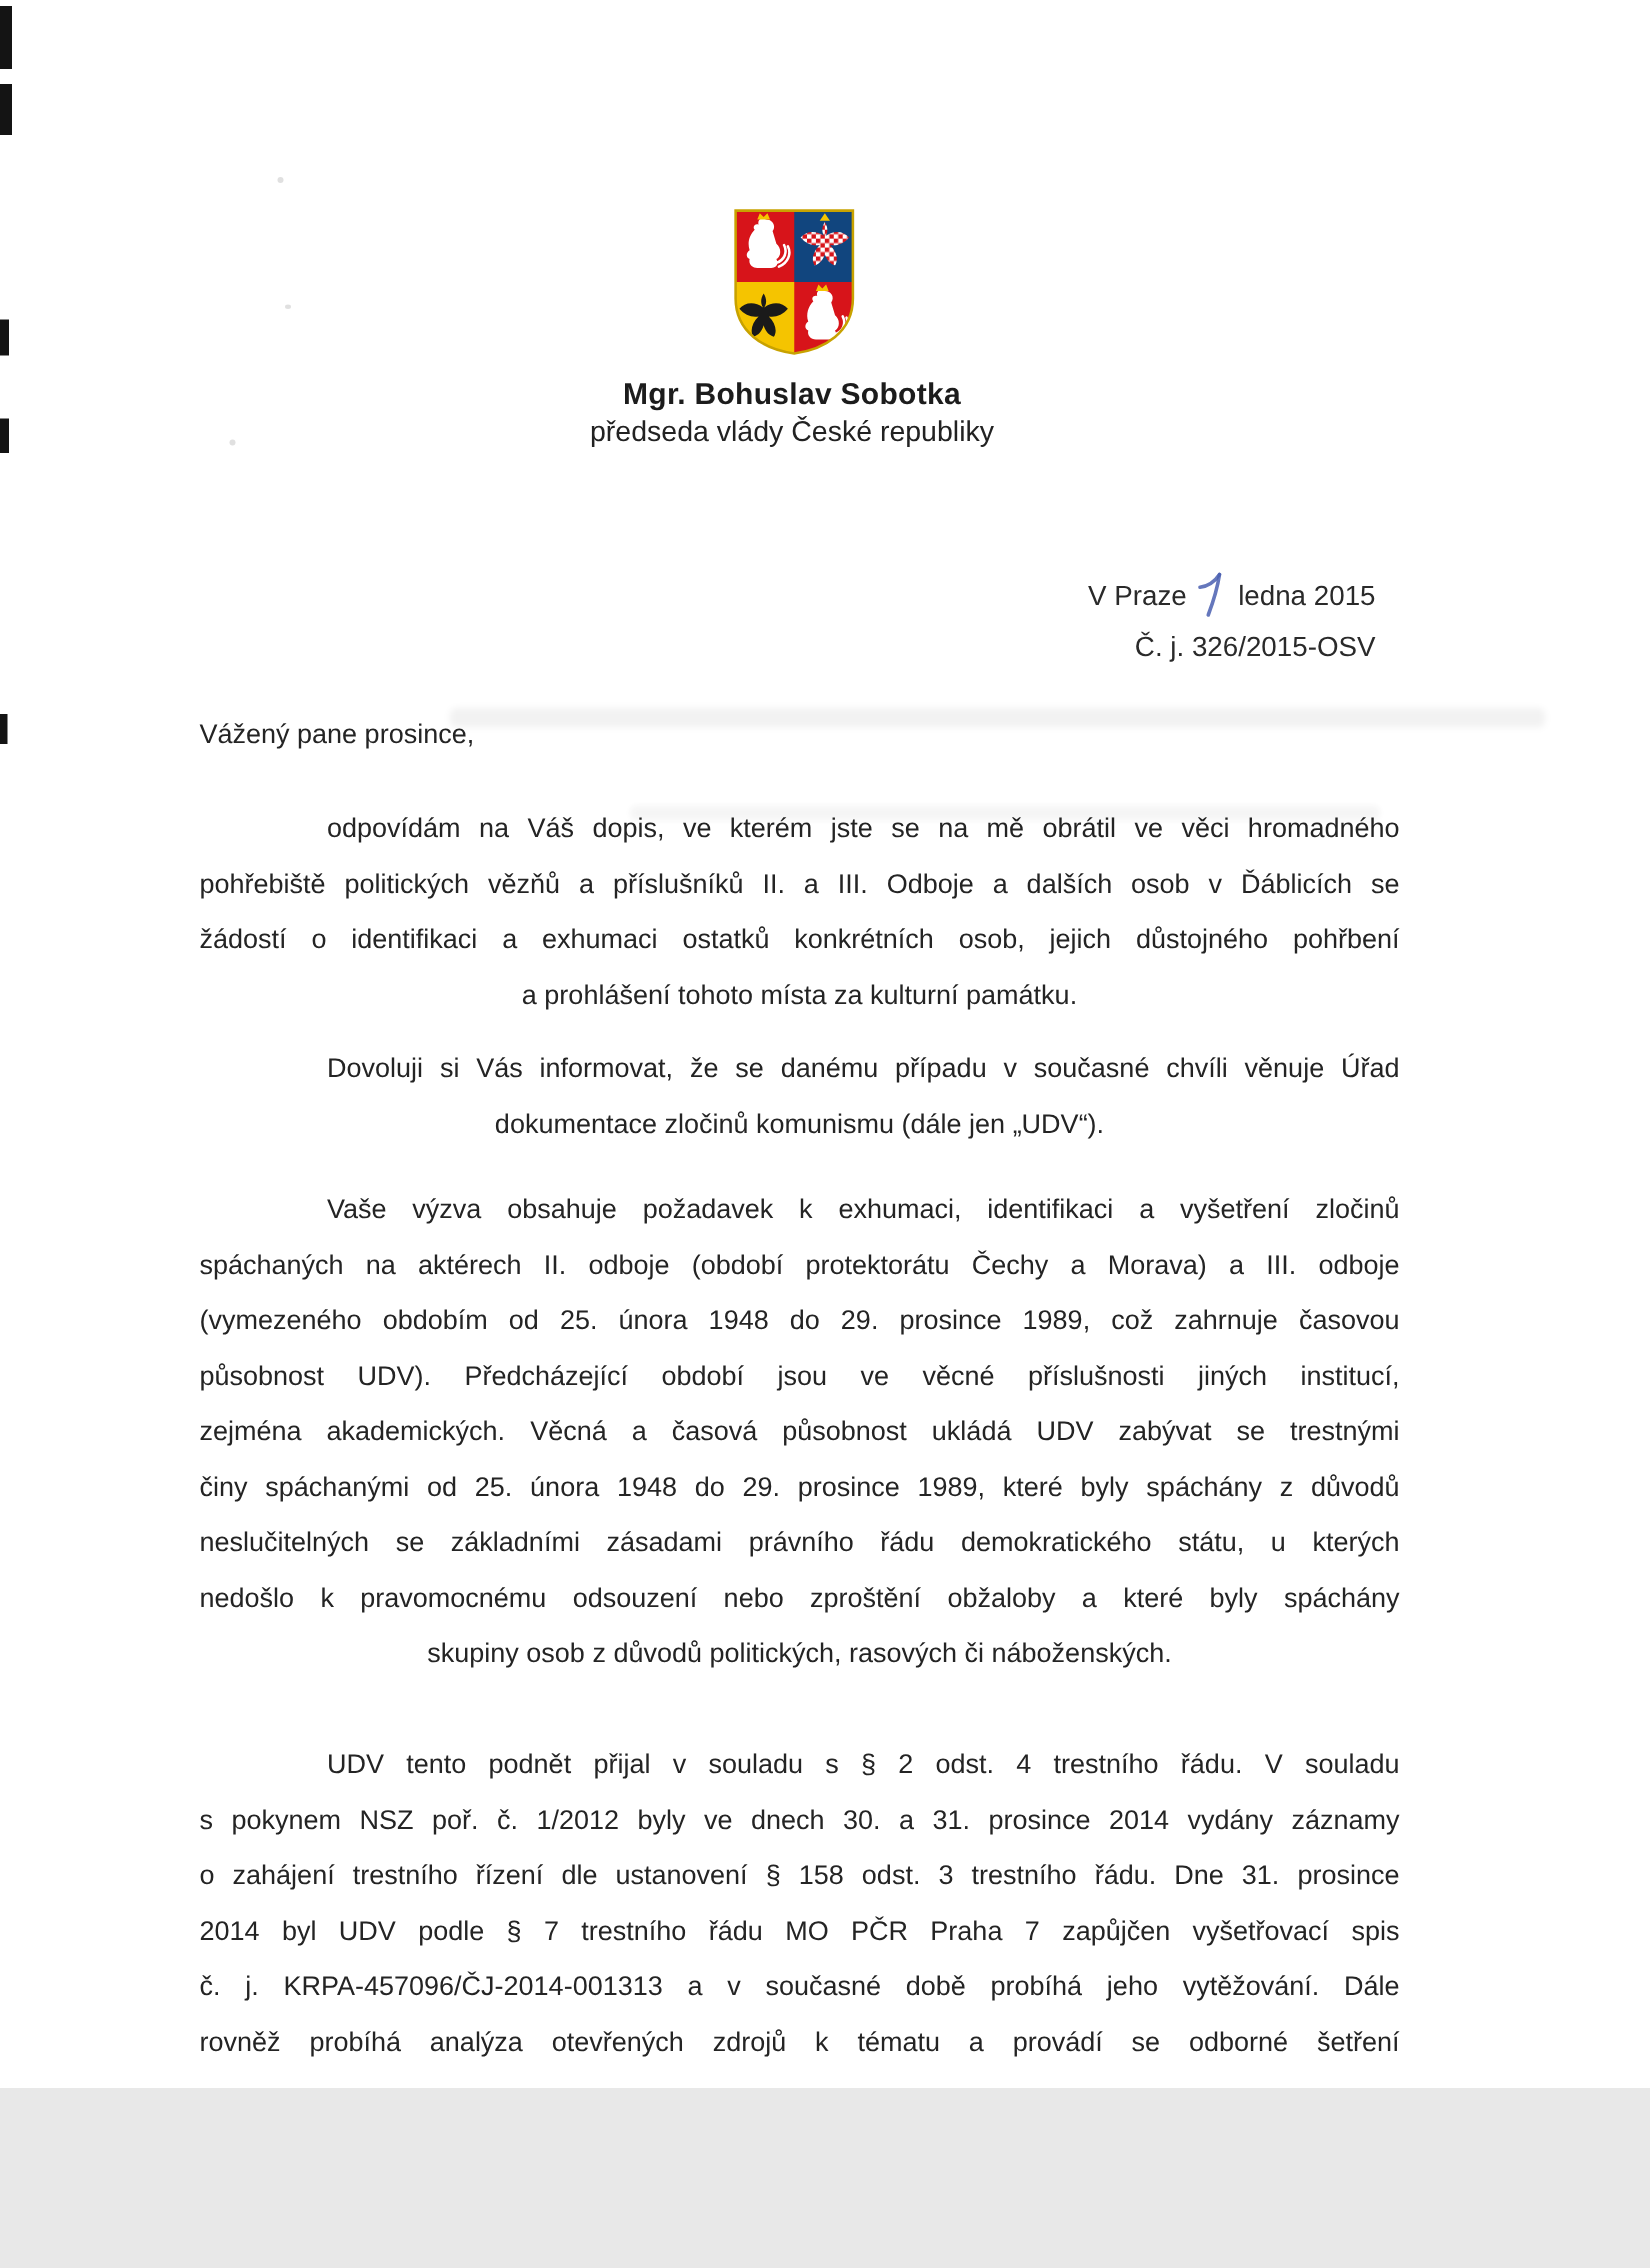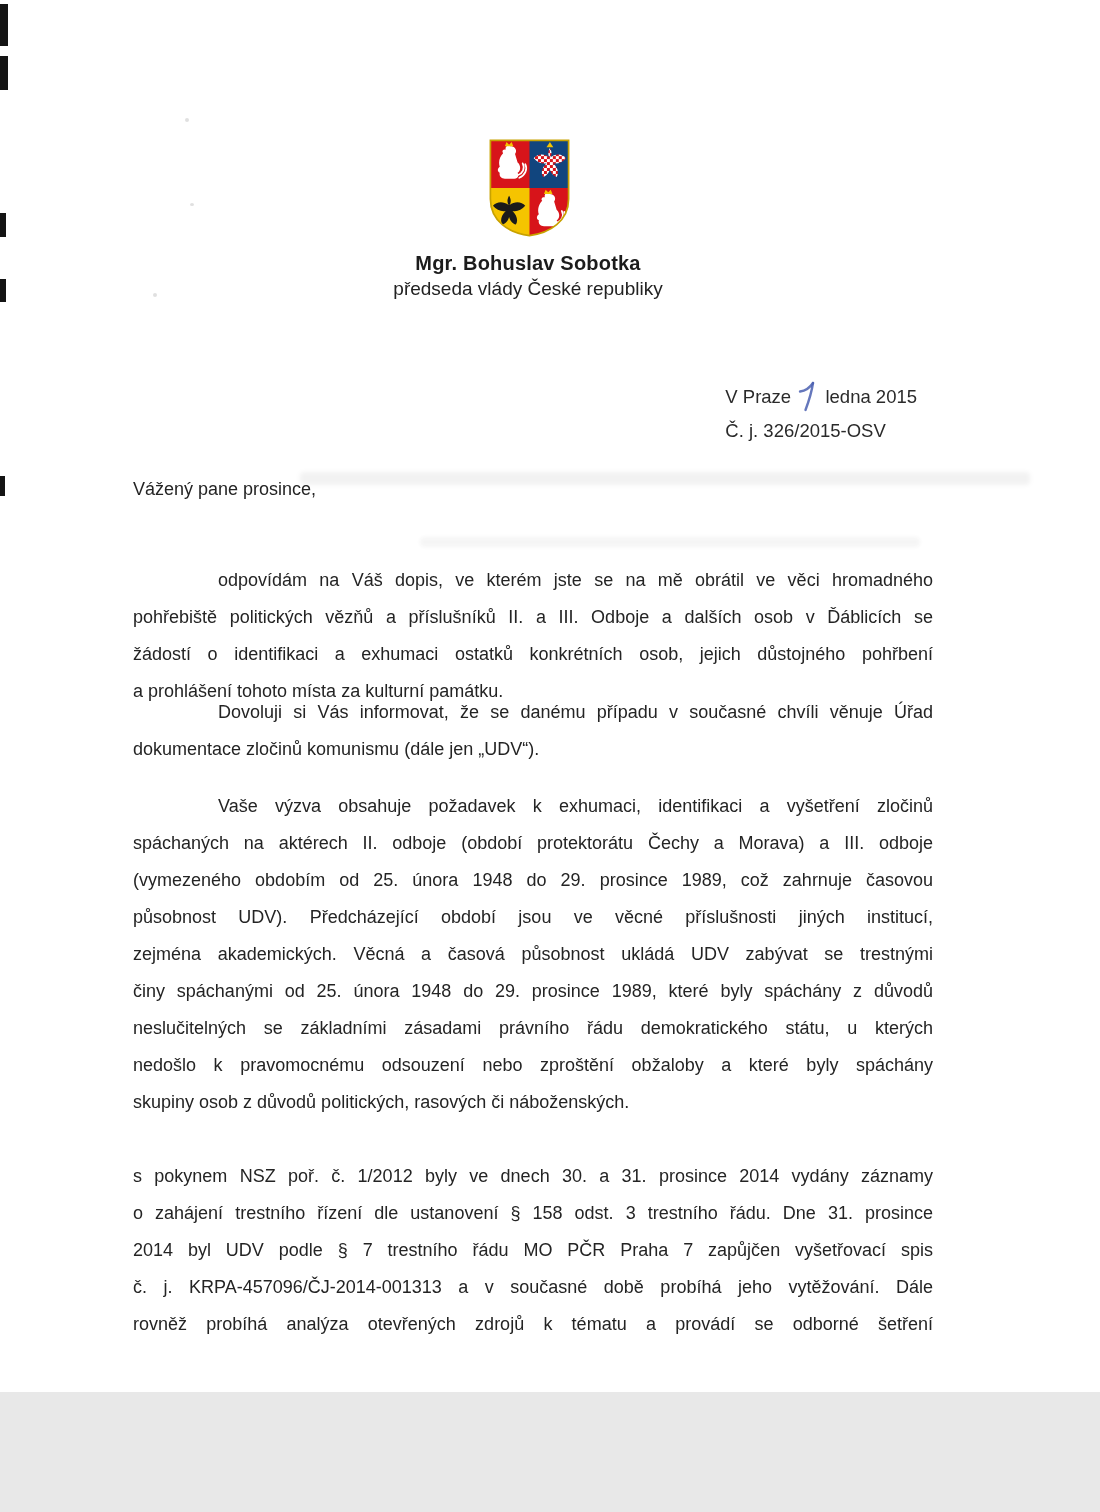--- a/index.html
+++ b/index.html
@@ -27,7 +27,7 @@
   
   #meta{
     position:absolute;right:183px;top:380px;
-    text-align:left;font-size:18.5px;line-height:34px;color:#2a2a2a;
+    text-align:right;font-size:18.5px;line-height:34px;color:#2a2a2a;
   }
   #meta .row{white-space:nowrap;}
   #ink-mark{display:inline-block;vertical-align:middle;position:relative;top:-2px;margin:0 1px;}

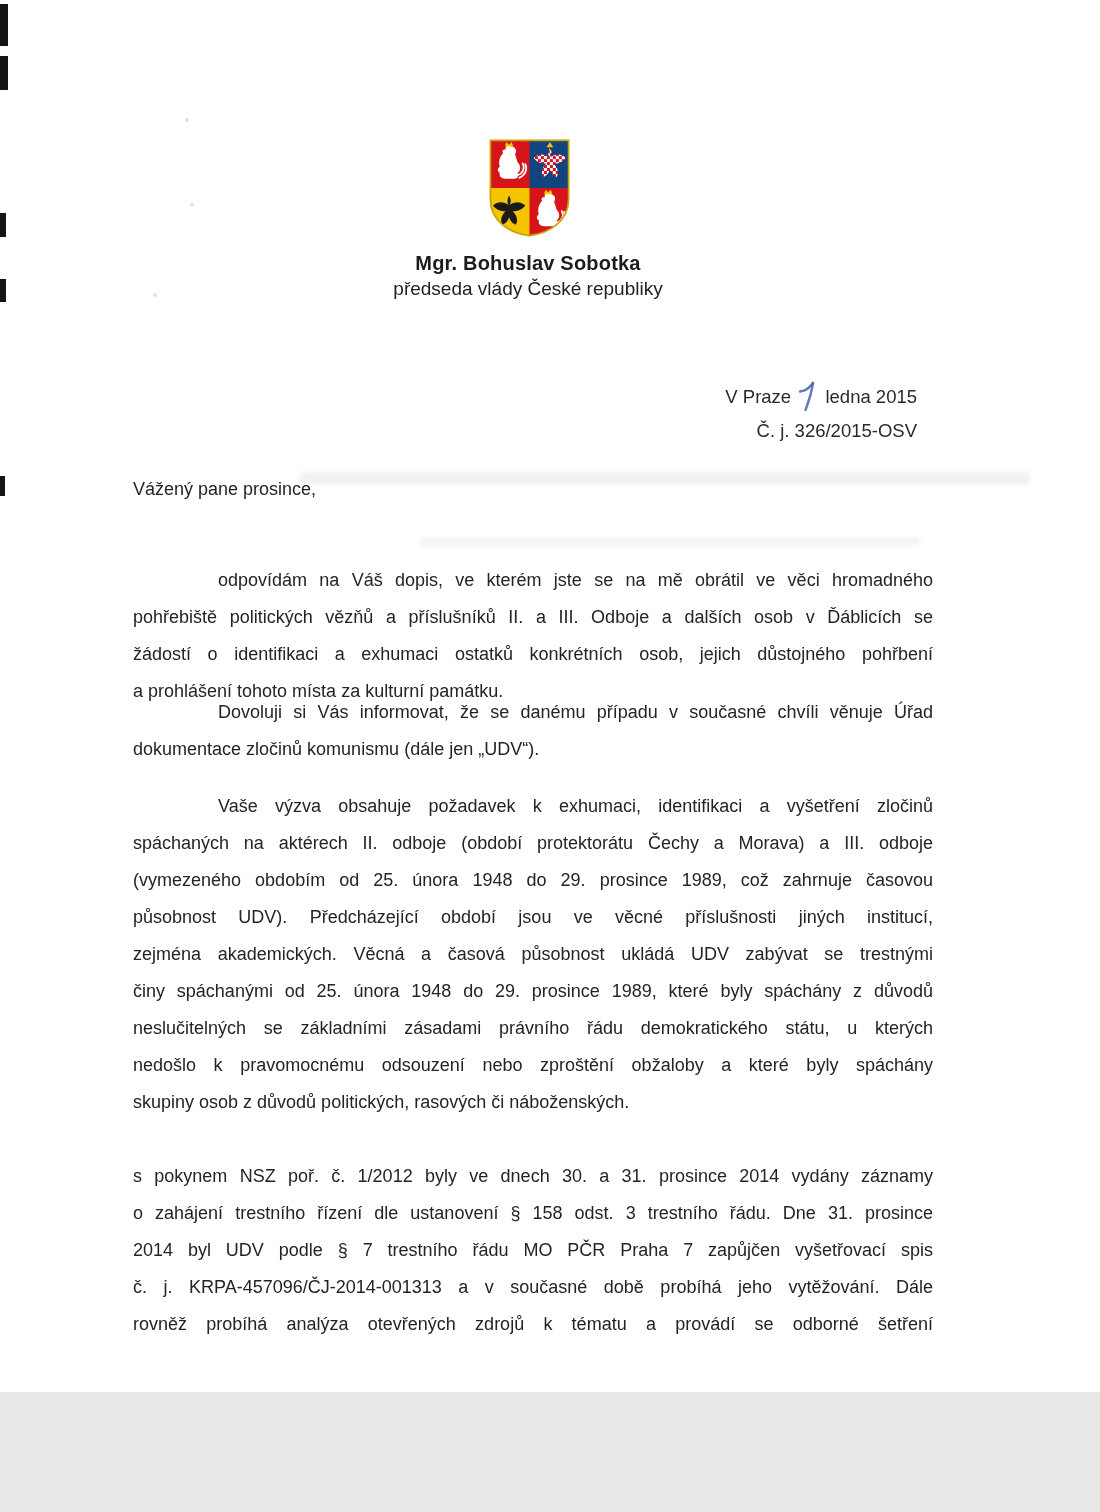--- a/index.html
+++ b/index.html
@@ -119,7 +119,7 @@
   <div id="salutation">Vážený pane prosince,</div>
 
   <div id="letter-body">
-      <div class="paragraph" style="top: 534px; margin-top: 28px;">
+      <div class="paragraph" style="top: 534px;">
         <div class="line j first">odpovídám na Váš dopis, ve kterém jste se na mě obrátil ve věci hromadného</div>
         <div class="line j">pohřebiště politických vězňů a příslušníků II. a III. Odboje a dalších osob v Ďáblicích se</div>
         <div class="line j">žádostí o identifikaci a exhumaci ostatků konkrétních osob, jejich důstojného pohřbení</div>

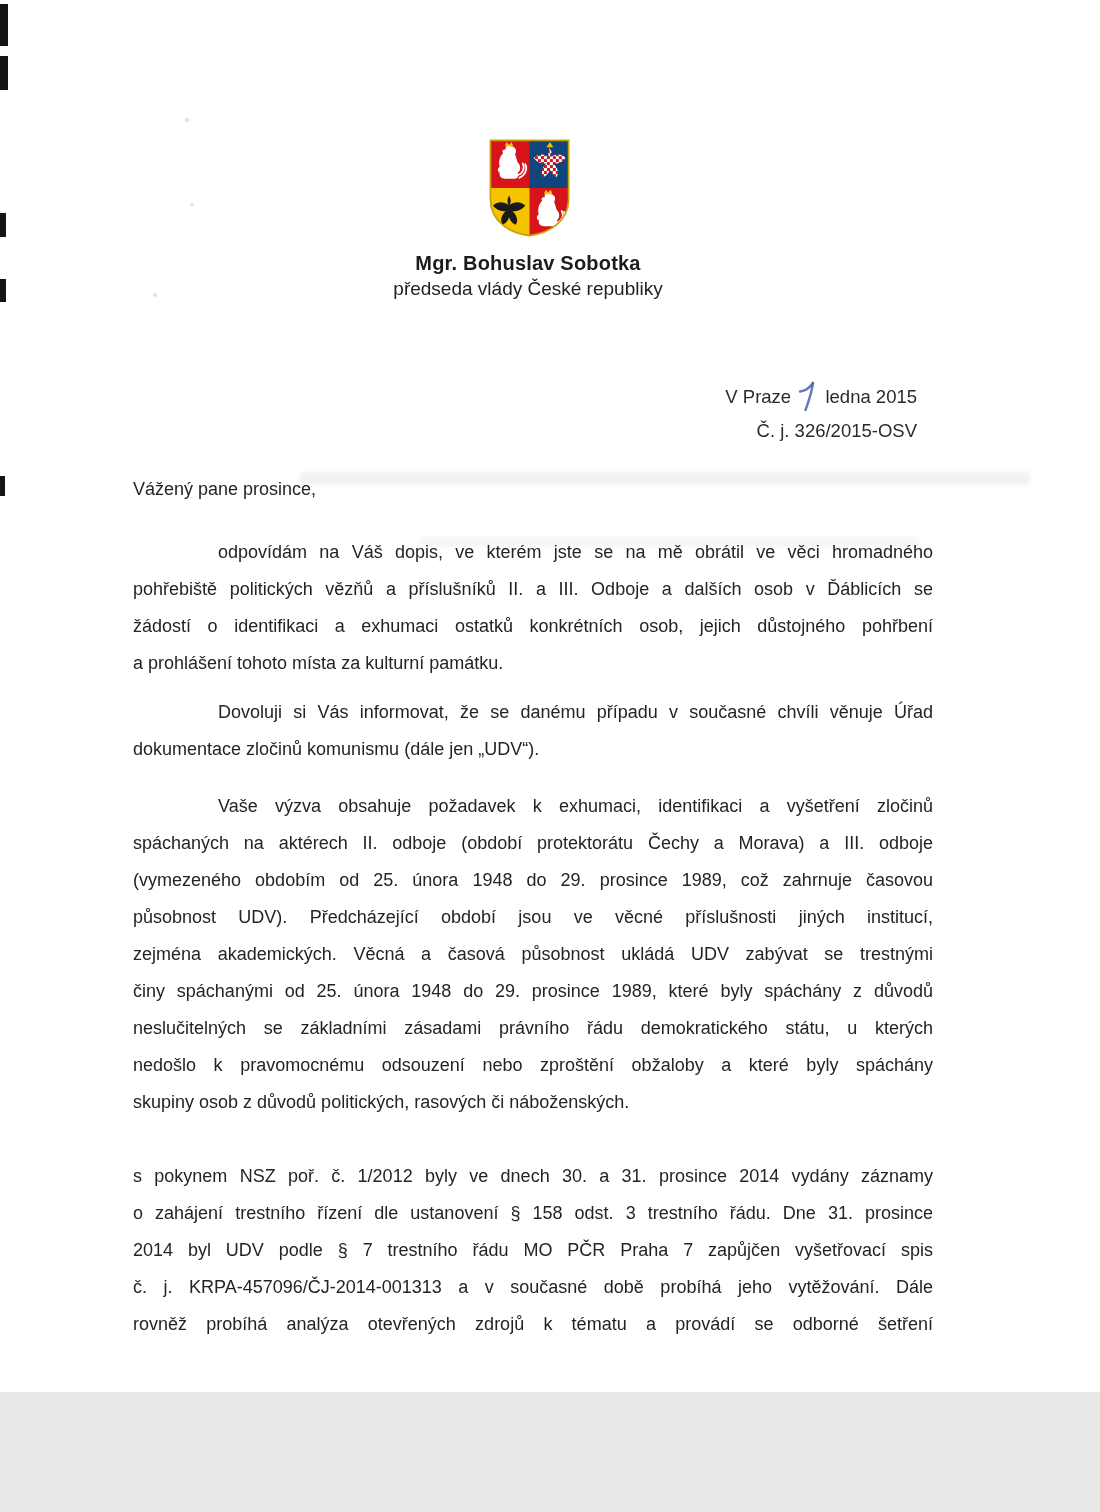--- a/index.html
+++ b/index.html
@@ -39,7 +39,7 @@
   .paragraph{position:absolute;left:133px;width:800px;}
   .line{
     height:37px;line-height:37px;font-size:18px;color:#242424;
-    text-align:left;overflow:visible;
+    text-align:center;overflow:visible;
   }
   .line.j{text-align:justify;text-align-last:justify;}
   .line.first{text-indent:85px;}

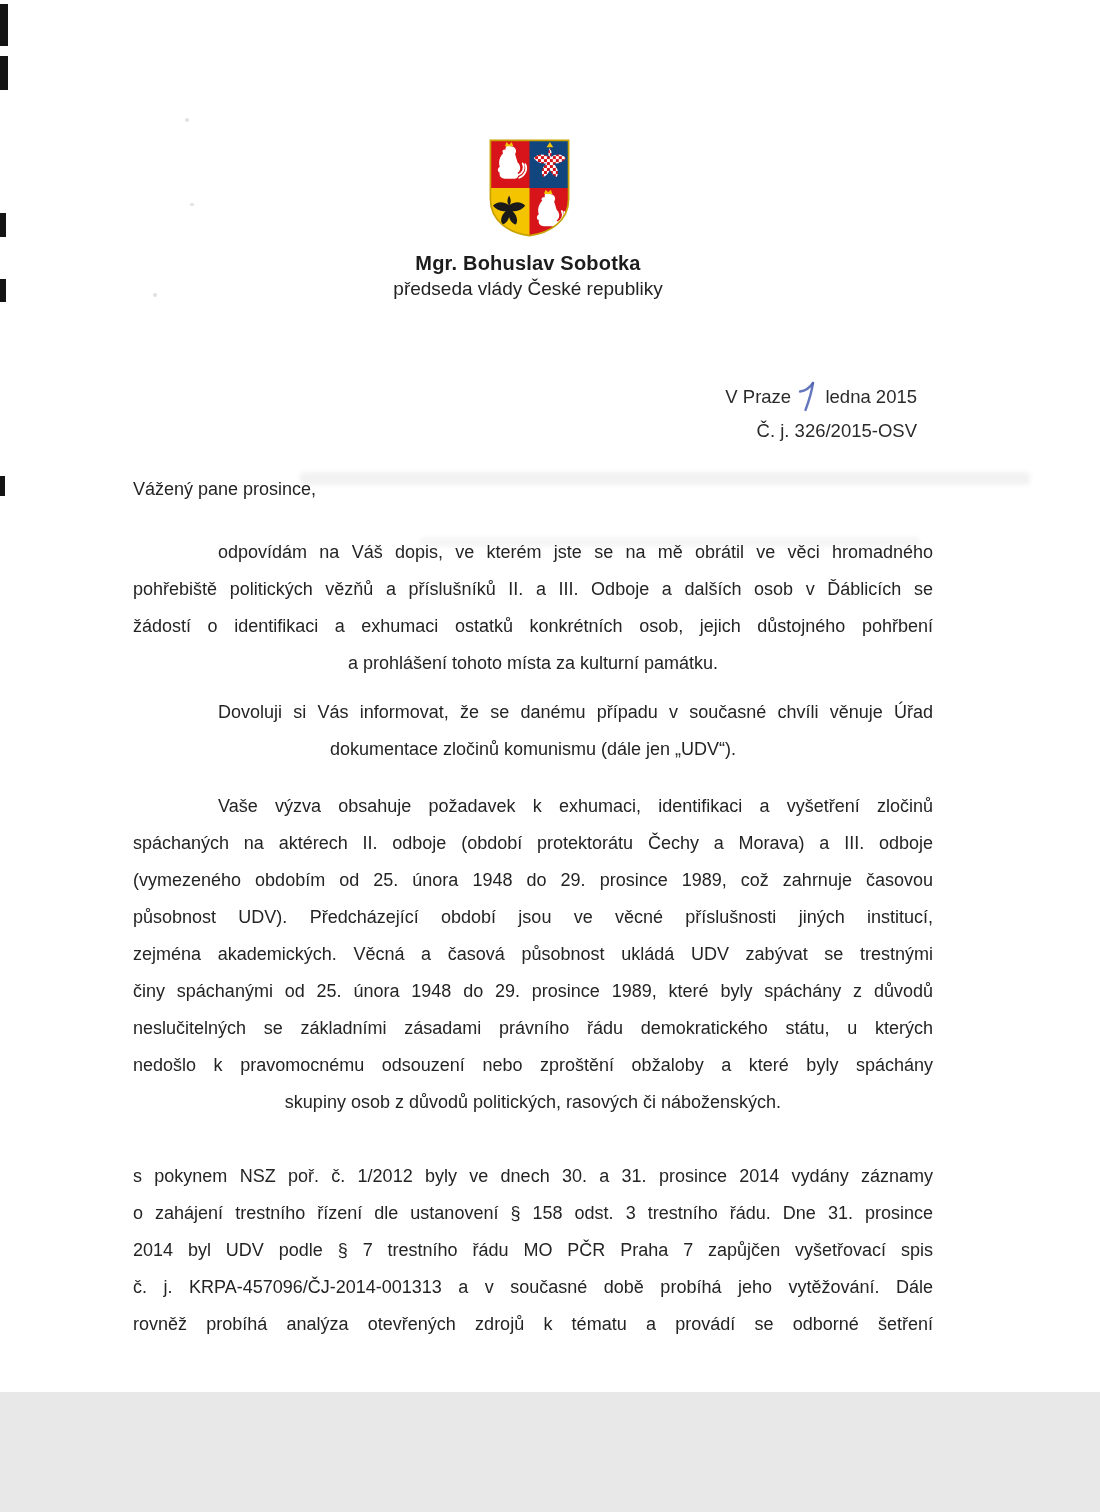--- a/index.html
+++ b/index.html
@@ -141,6 +141,7 @@
         <div class="line">skupiny osob z důvodů politických, rasových či náboženských.</div>
       </div>
       <div class="paragraph" style="top: 1158px;">
+        <div class="line j first">UDV tento podnět přijal v souladu s § 2 odst. 4 trestního řádu. V souladu</div>
         <div class="line j">s pokynem NSZ poř. č. 1/2012 byly ve dnech 30. a 31. prosince 2014 vydány záznamy</div>
         <div class="line j">o zahájení trestního řízení dle ustanovení § 158 odst. 3 trestního řádu. Dne 31. prosince</div>
         <div class="line j">2014 byl UDV podle § 7 trestního řádu MO PČR Praha 7 zapůjčen vyšetřovací spis</div>

